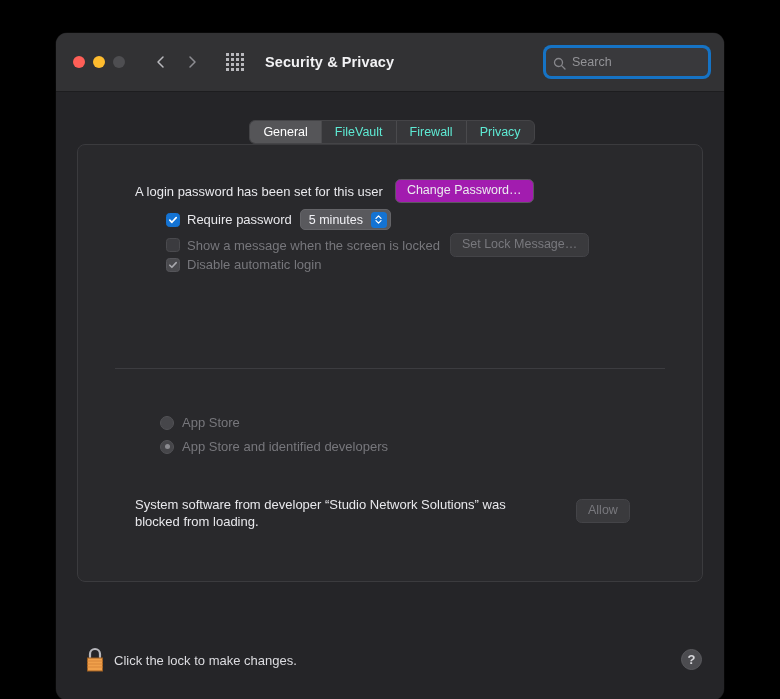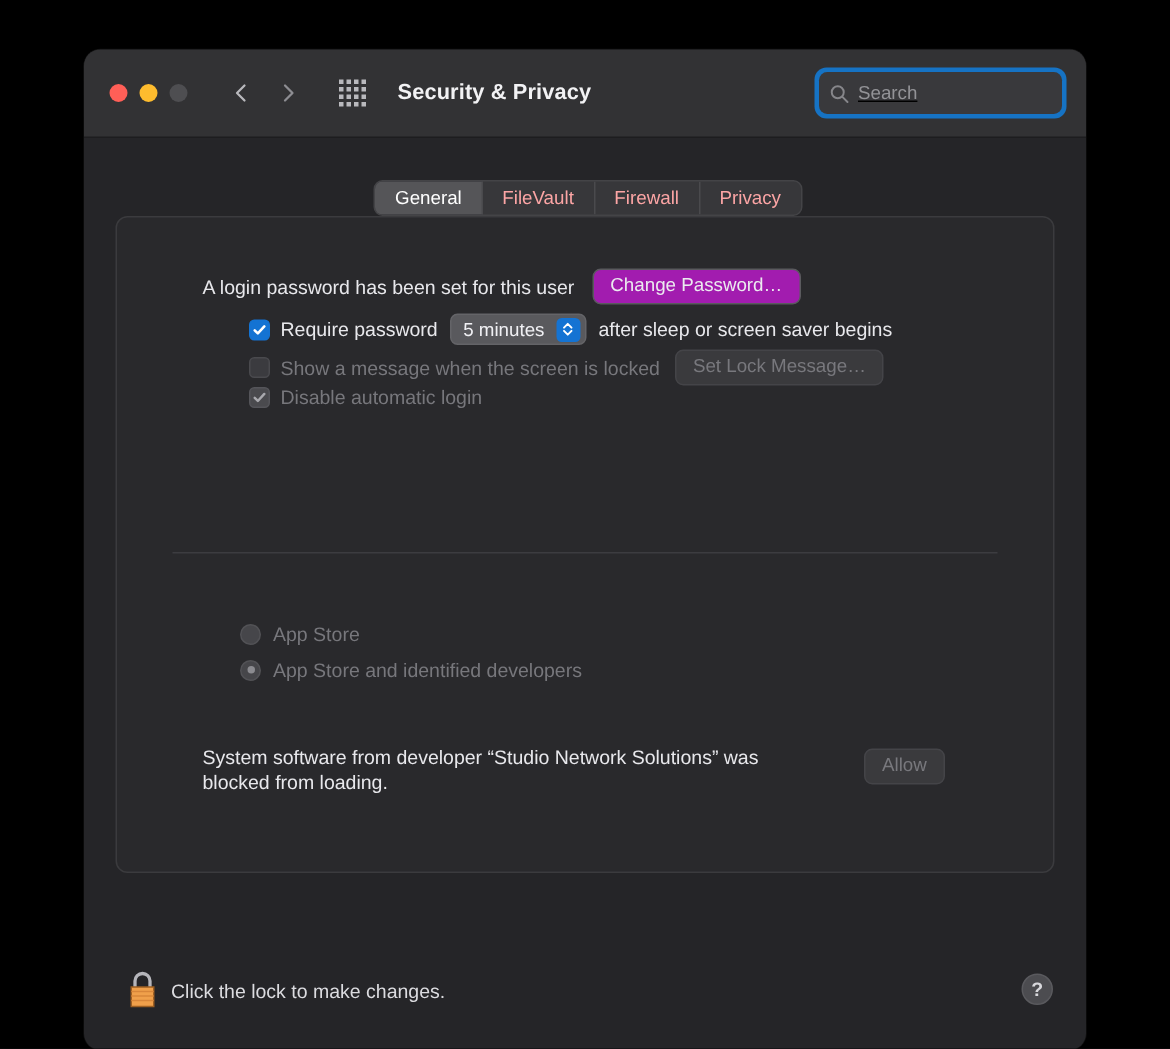--- a/index.html
+++ b/index.html
@@ -64,7 +64,6 @@
     border-radius: 8px;
     padding: 3px;
     background: #1673c4;
-    text-decoration: underline;
   }
   #search-field {
     width: 100%; height: 100%;

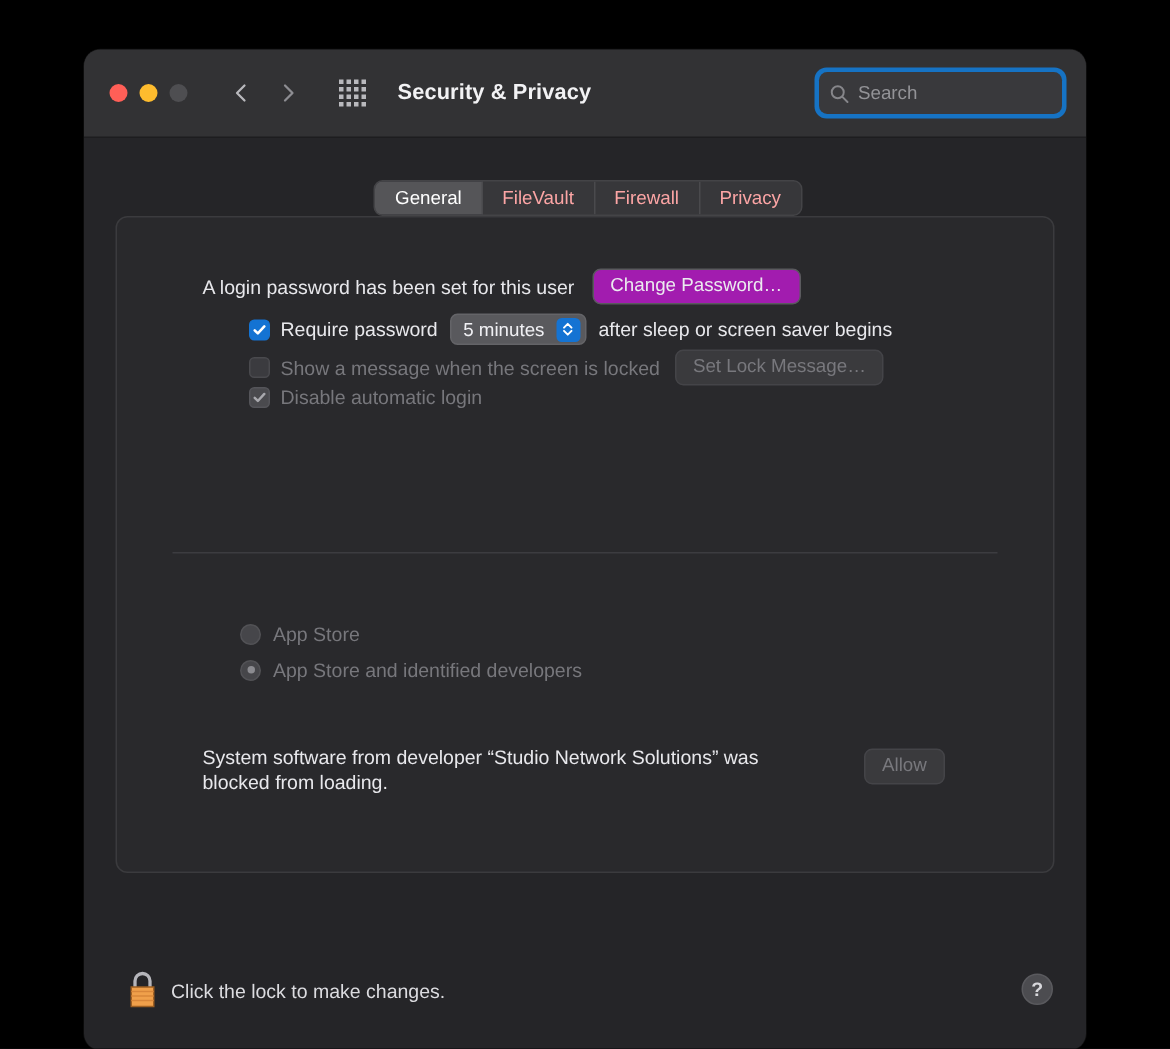--- a/index.html
+++ b/index.html
@@ -101,7 +101,7 @@
   .tab {
     display: flex; align-items: center;
     padding: 0 13px;
-    font-size: 12.5px; color: #fca5a5;
+    font-size: 12.5px; color: #5eead4;
     border-right: 0.5px solid #4a4a4d;
     white-space: nowrap;
     background: transparent;

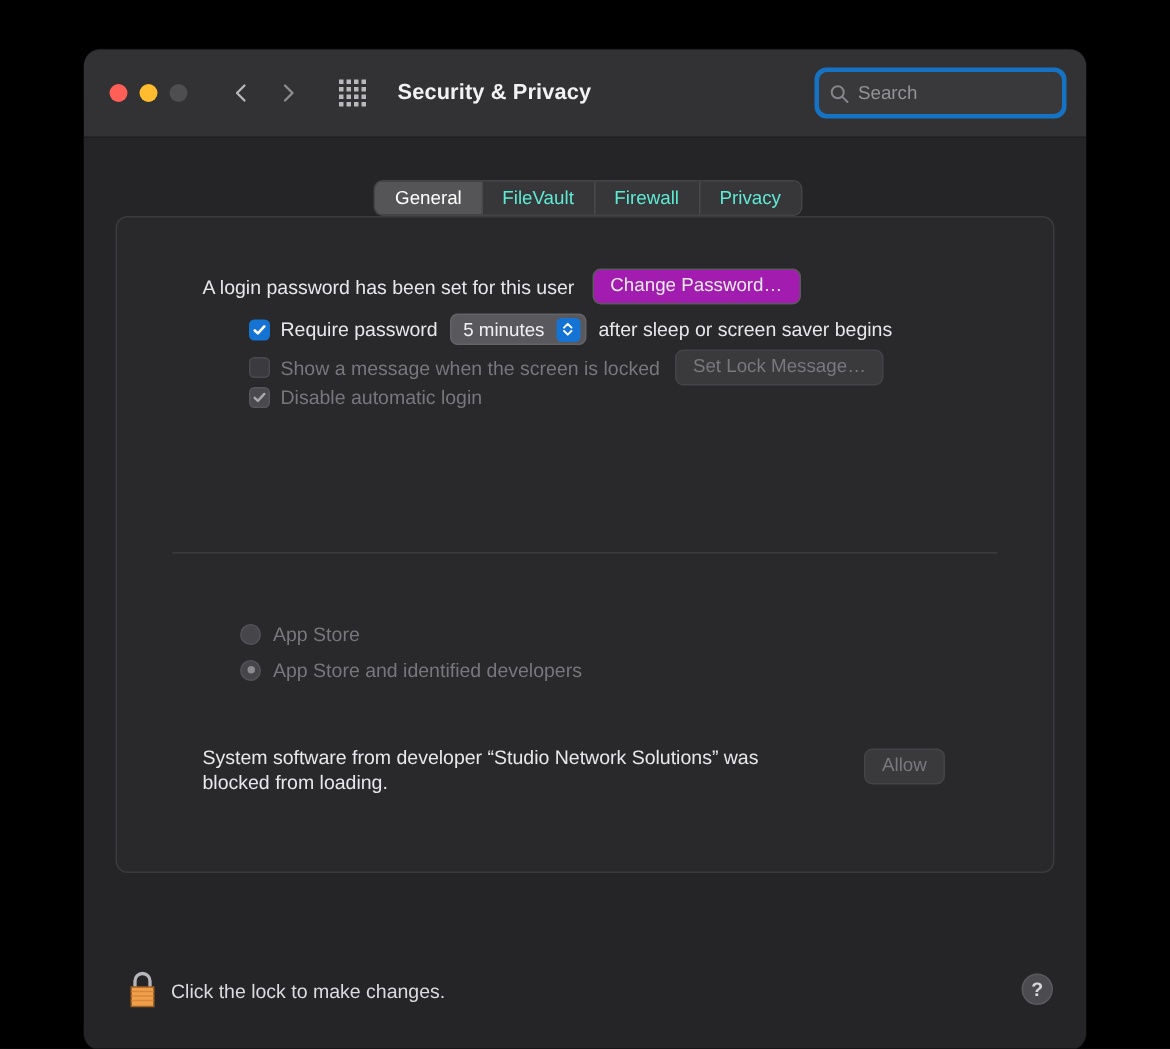--- a/index.html
+++ b/index.html
@@ -317,7 +317,6 @@
               </svg>
             </span>
           </span>
-          <span class="label">after sleep or screen saver begins</span>
         </div>
 
         <div id="chk3" class="row">

